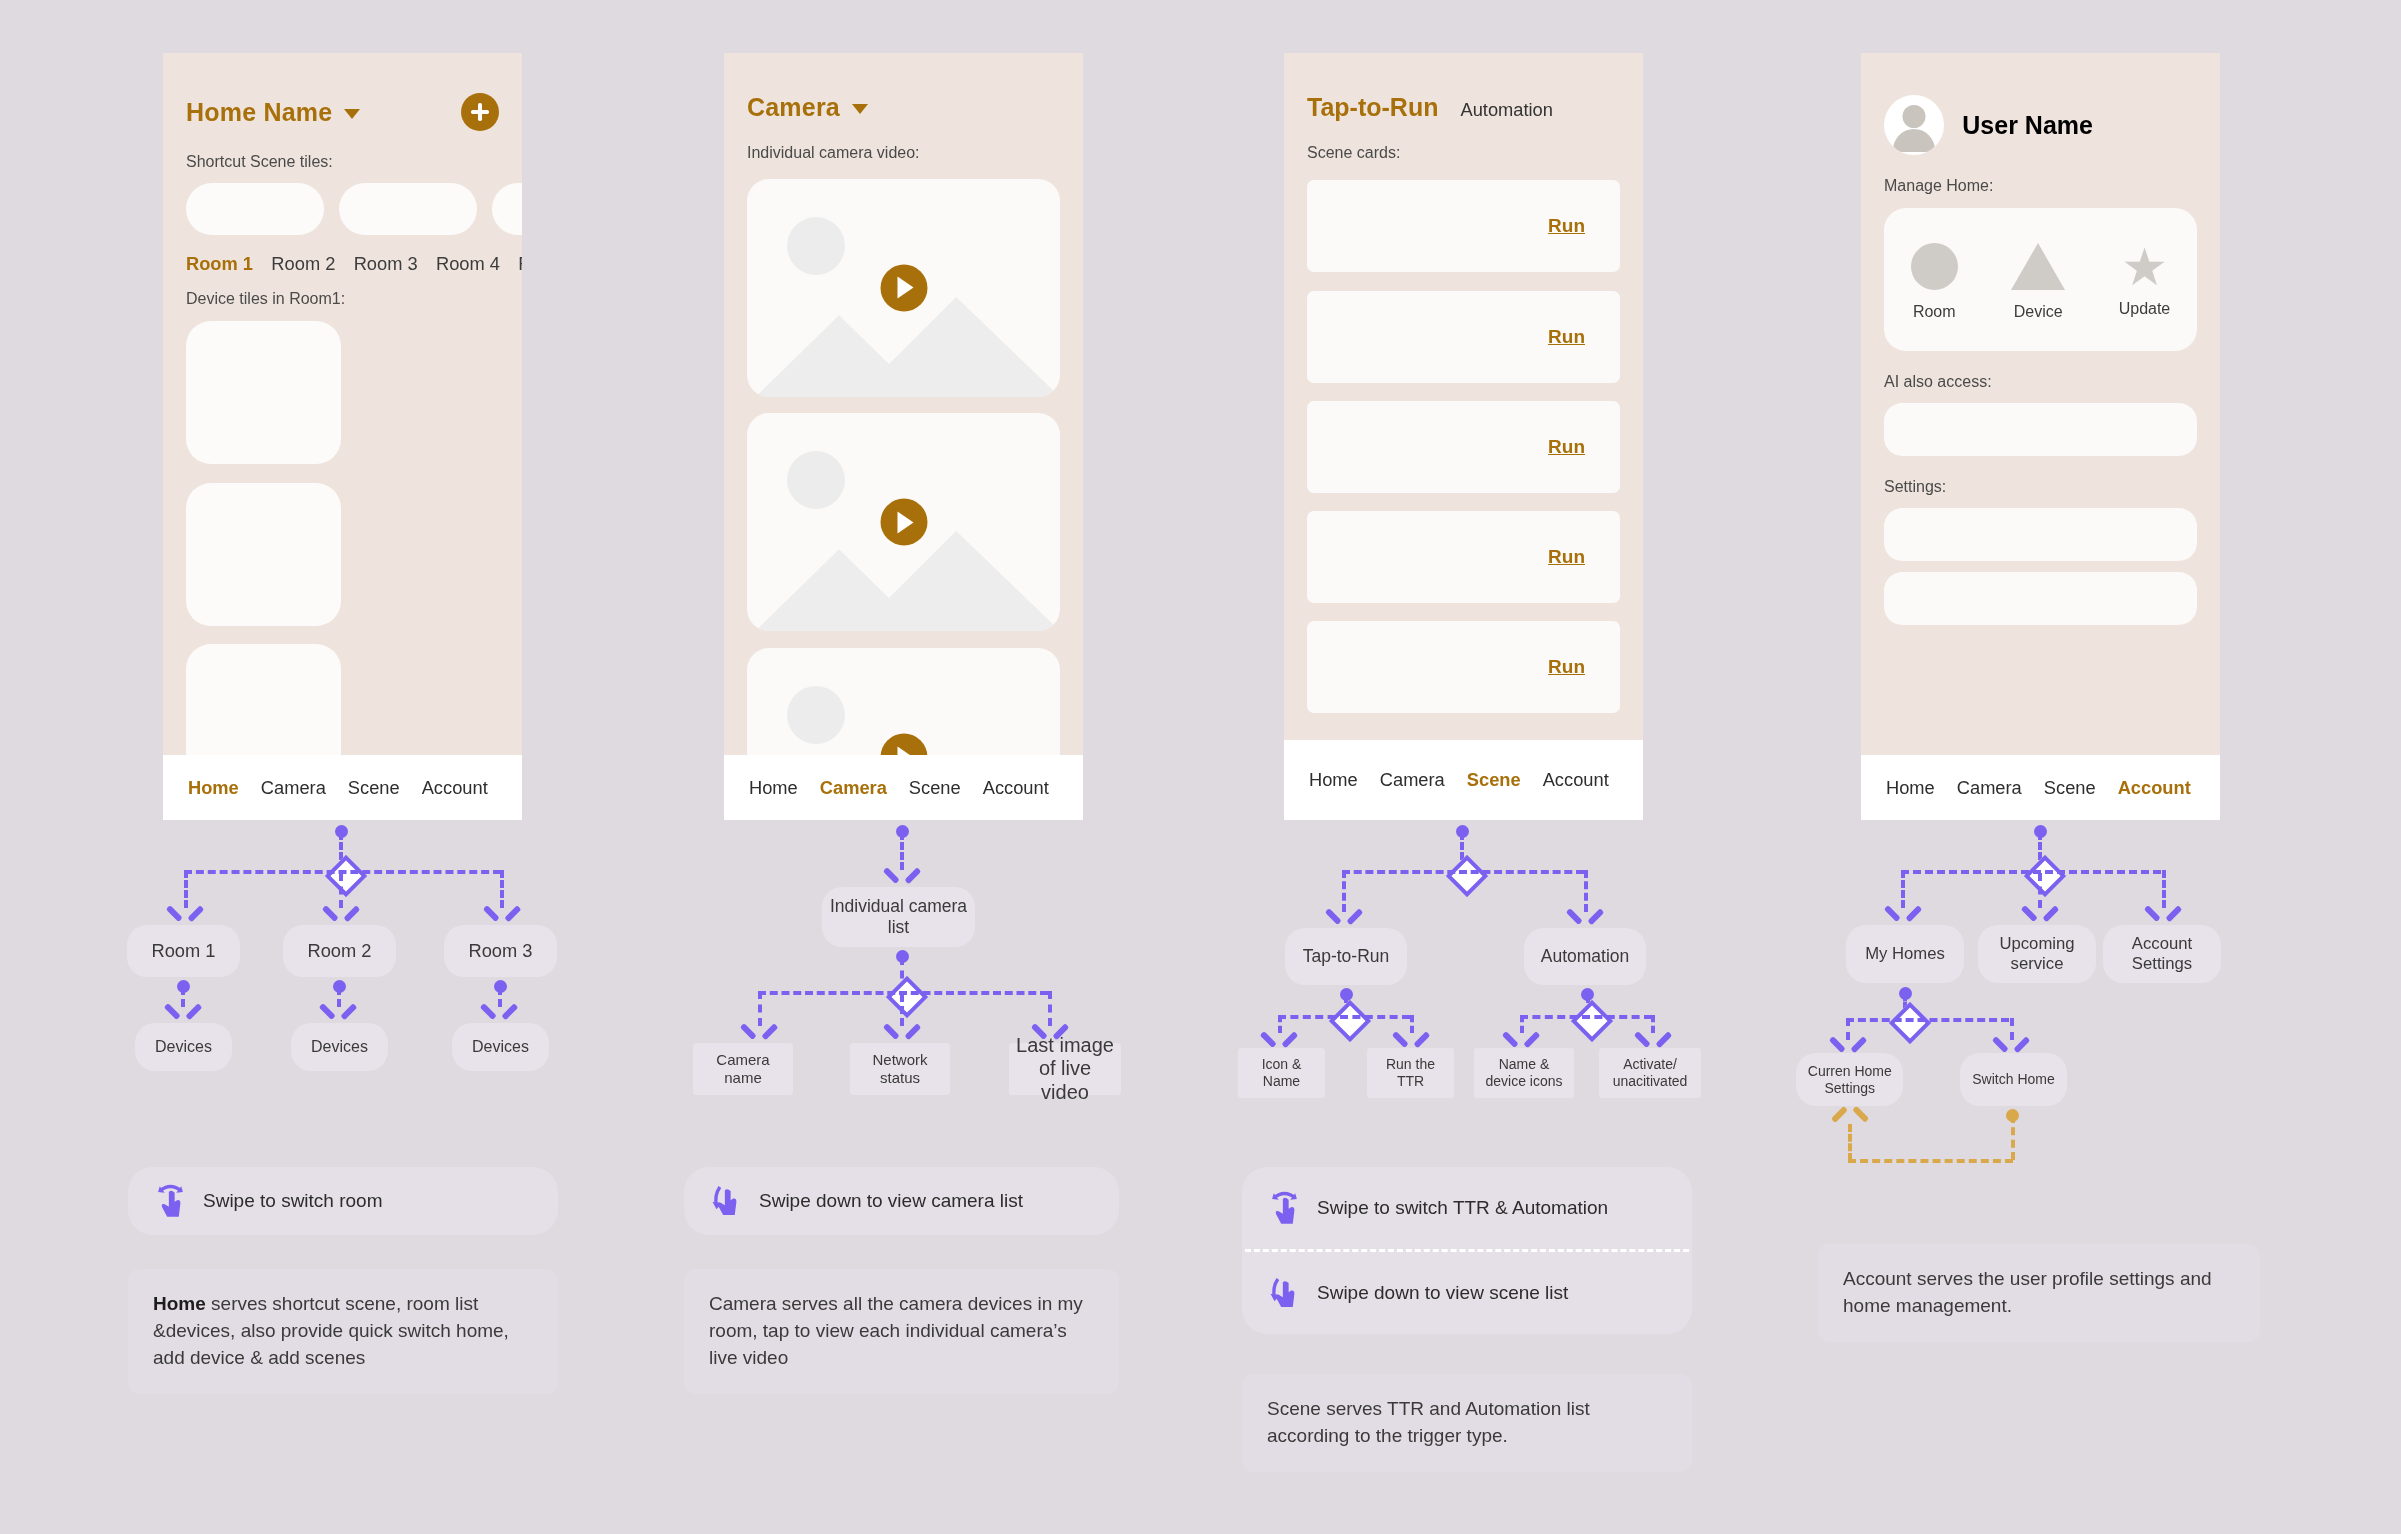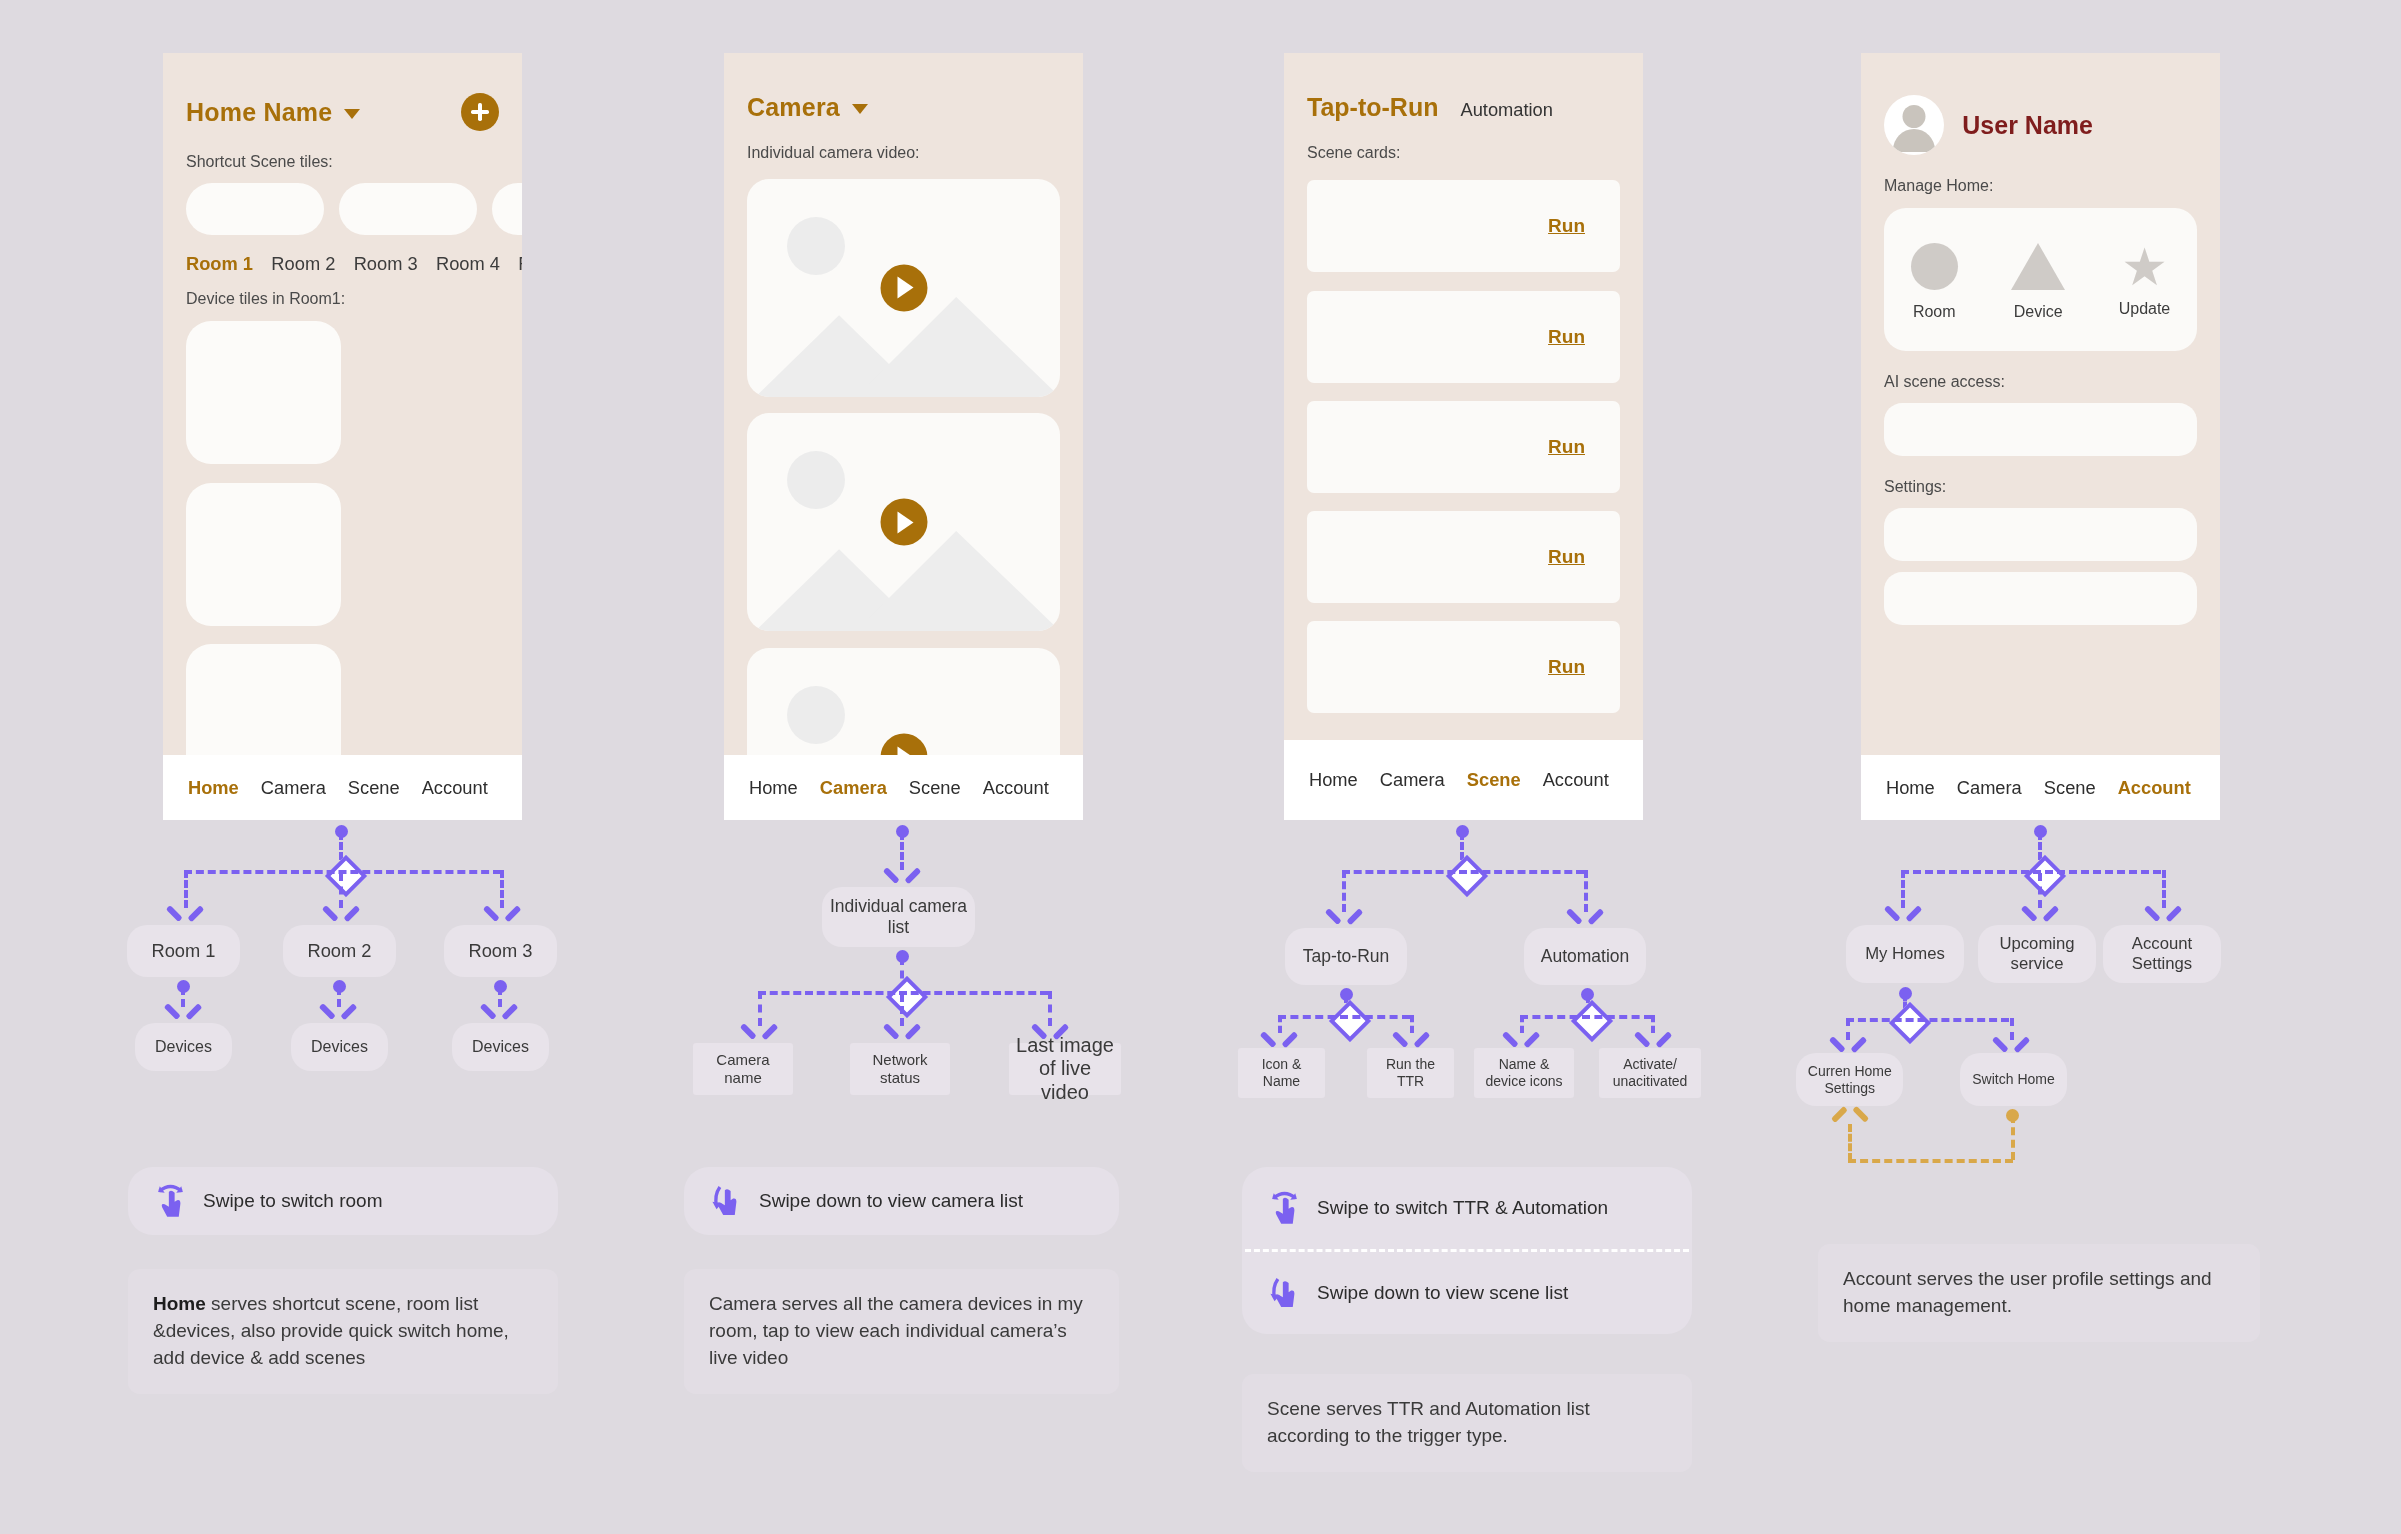--- a/index.html
+++ b/index.html
@@ -104,7 +104,7 @@
   }
   .avatar .ah{position:absolute;left:50%;transform:translateX(-50%);top:10px;width:23px;height:23px;border-radius:50%;background:#c9c4bd;}
   .avatar .ab{position:absolute;left:50%;transform:translateX(-50%);bottom:3.3px;width:42px;height:23px;border-radius:22px 22px 0 0;background:#c9c4bd;}
-  .acct-name{color:#7f1d1d;font-size:25px;font-weight:700;}
+  .acct-name{color:#000000;font-size:25px;font-weight:700;}
 
   .manage-card{
     width:100%;height:143px;border-radius:22px;background:#fbfaf8;margin-top:13.3px;

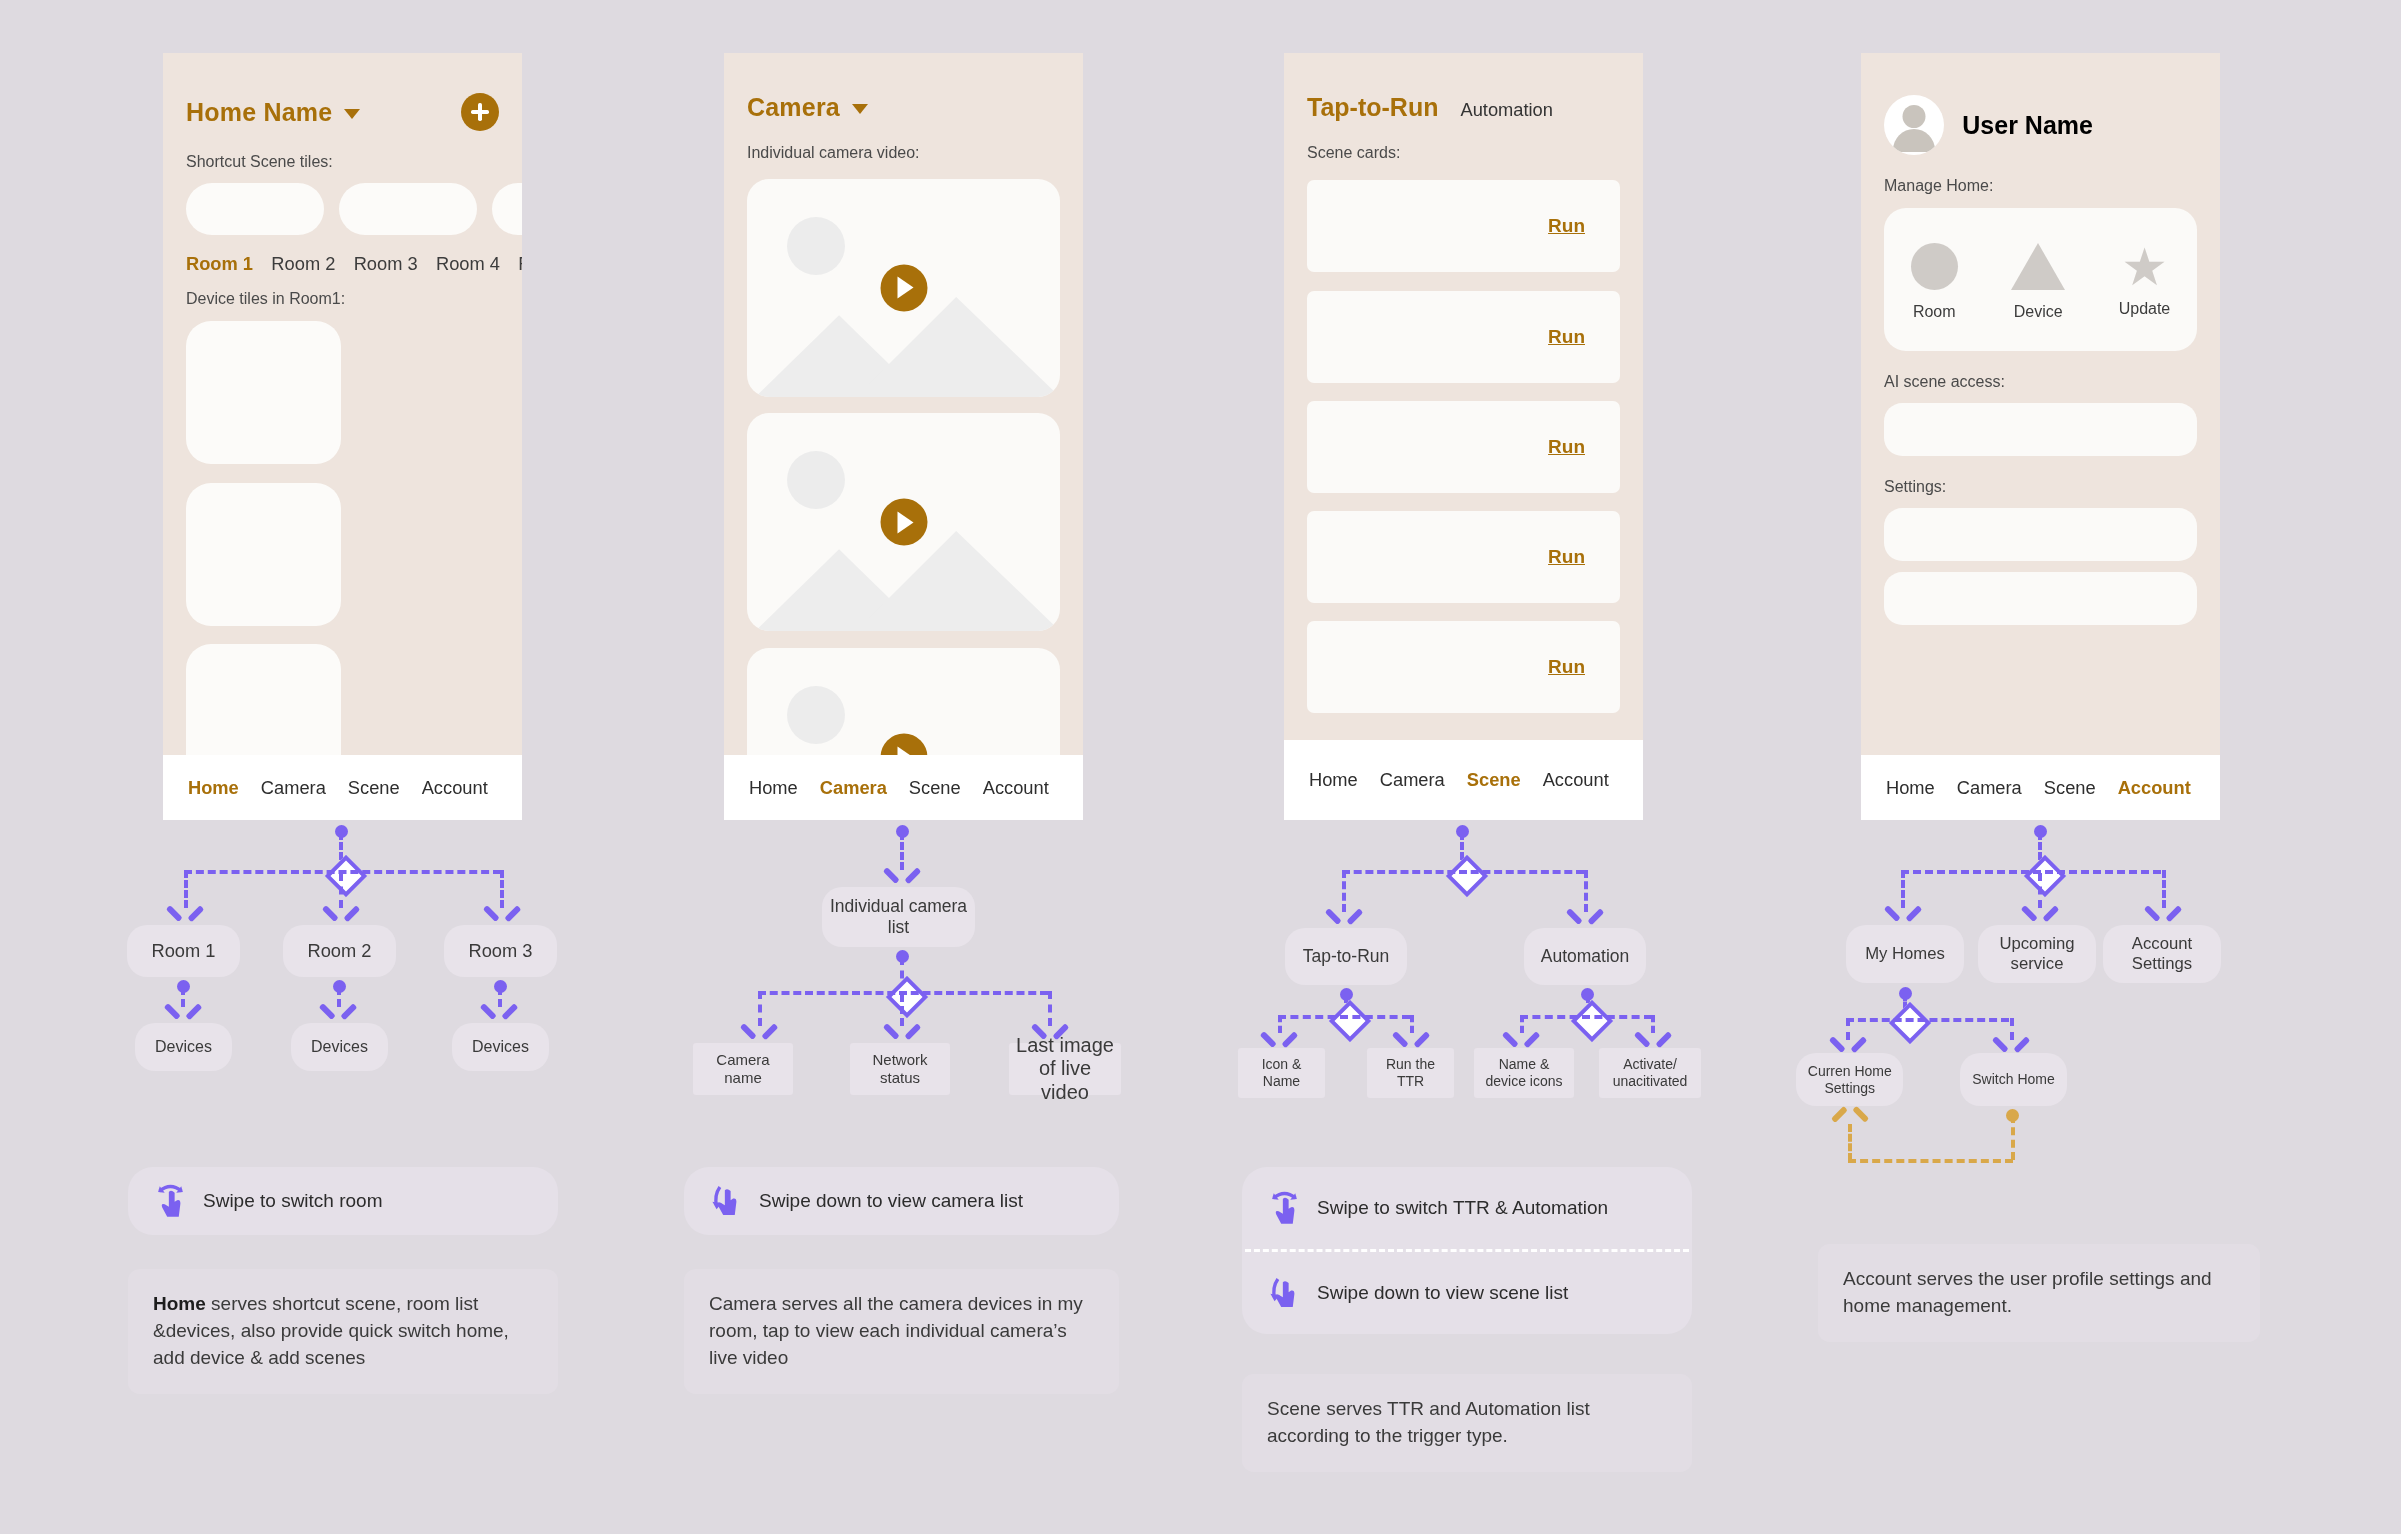--- a/index.html
+++ b/index.html
@@ -498,7 +498,7 @@
           </div>
         </div>
 
-        <div class="sub-label">AI scene access:</div>
+        <div class="sub-label">AI also access:</div>
         <div class="bar-card"></div>
 
         <div class="sub-label">Settings:</div>

